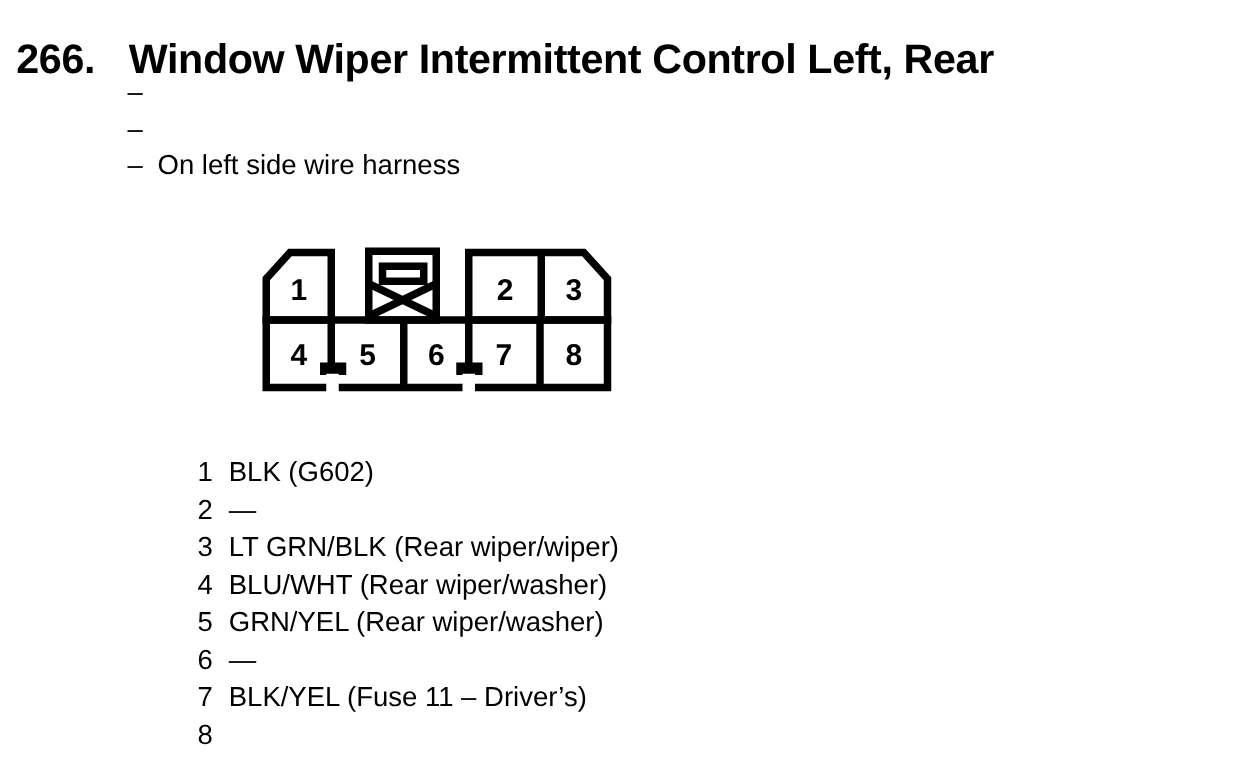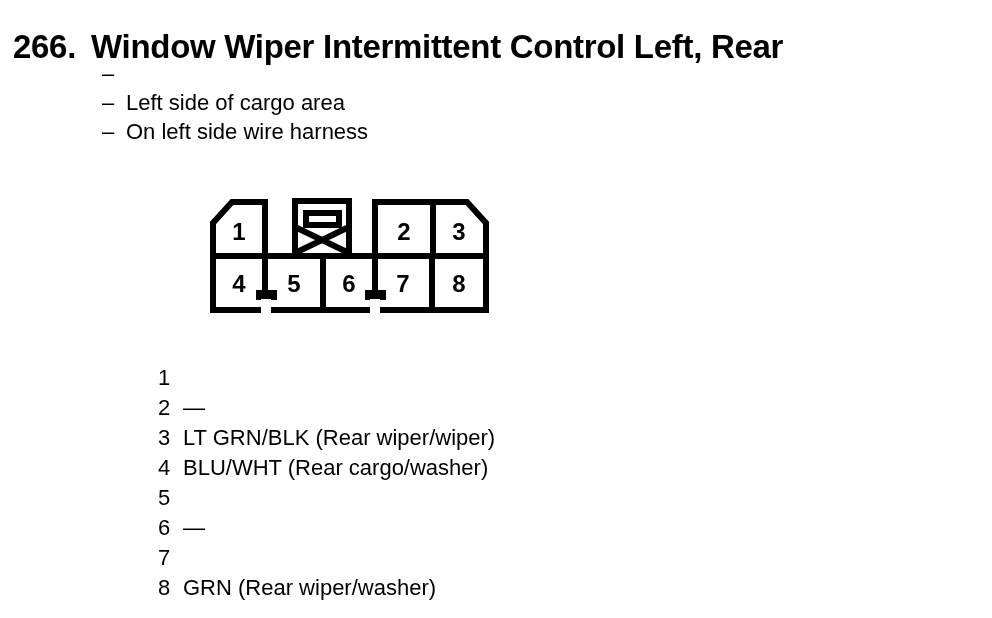--- a/index.html
+++ b/index.html
@@ -21,7 +21,7 @@
     white-space: nowrap;
     letter-spacing: -0.3px;
   }
-  .sec-num { margin-right: 15px; }
+  .sec-num { margin-right: 27px; }
   .notes {
     position: absolute;
     left: 102px;

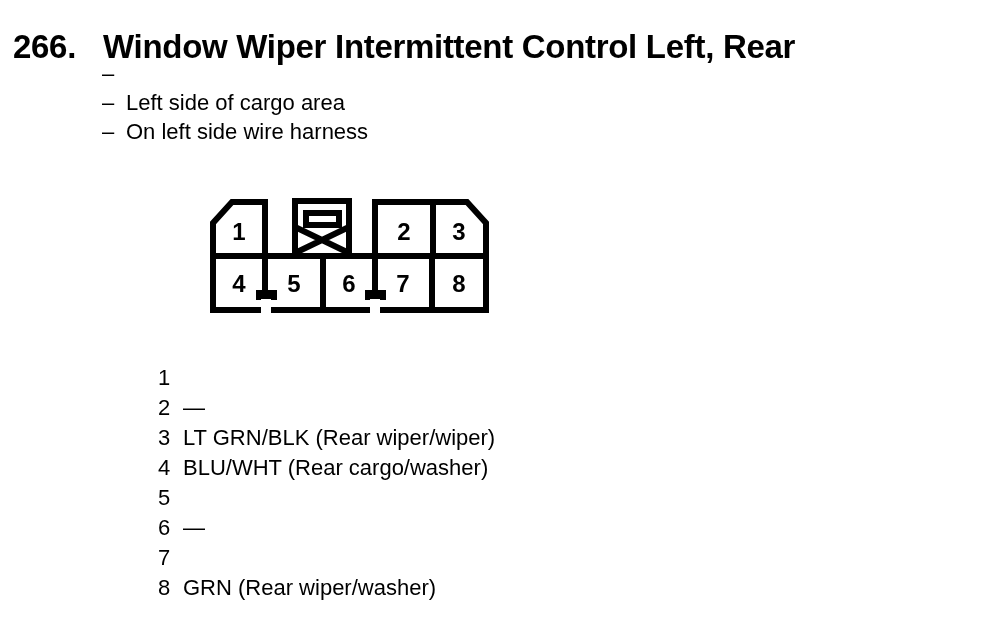--- a/index.html
+++ b/index.html
@@ -75,7 +75,6 @@
     </div>
     <div class="note-row">
       <span class="note-dash">–</span>
-      <span>Left side of cargo area</span>
     </div>
     <div class="note-row">
       <span class="note-dash">–</span>

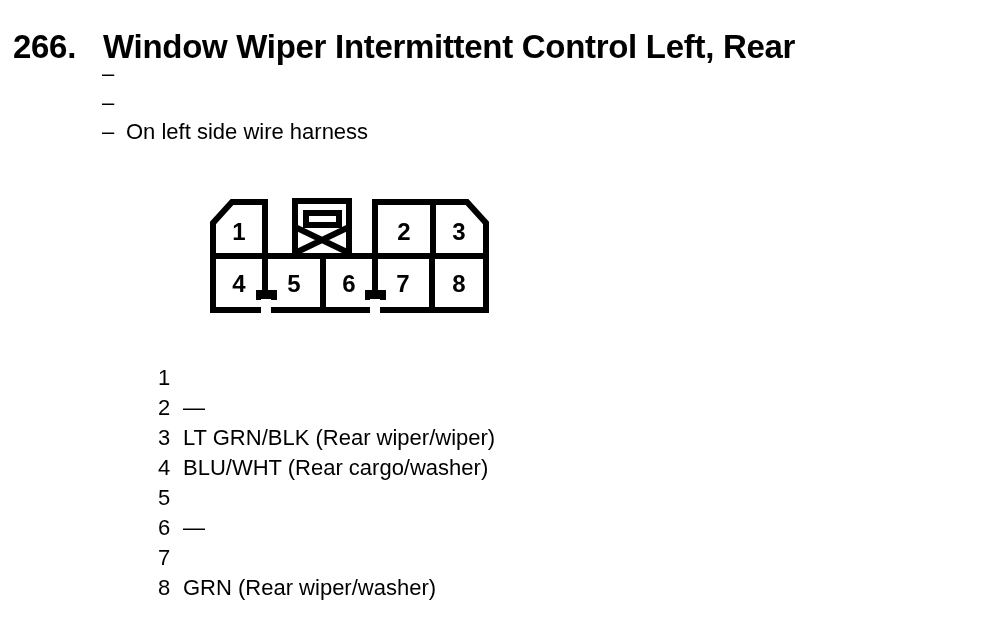--- a/index.html
+++ b/index.html
@@ -119,6 +119,7 @@
   <div class="pin-list">
     <div class="pin-row">
       <span class="pin-num">1</span>
+      <span class="pin-desc">BLK (G602)</span>
     </div>
     <div class="pin-row">
       <span class="pin-num">2</span>

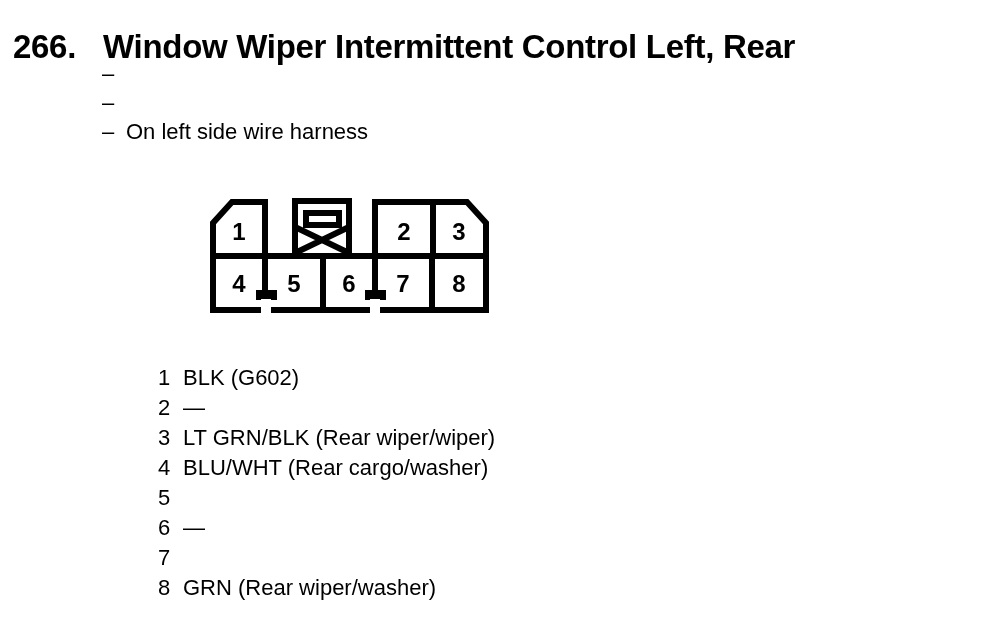--- a/index.html
+++ b/index.html
@@ -131,7 +131,7 @@
     </div>
     <div class="pin-row">
       <span class="pin-num">4</span>
-      <span class="pin-desc">BLU/WHT (Rear cargo/washer)</span>
+      <span class="pin-desc">BLU/WHT (Rear wiper/washer)</span>
     </div>
     <div class="pin-row">
       <span class="pin-num">5</span>

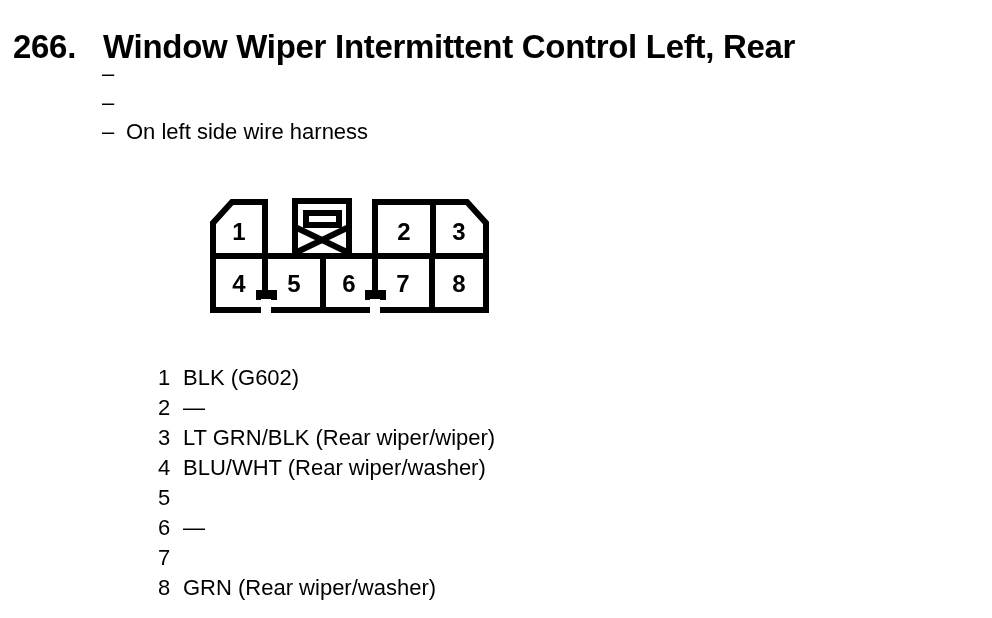--- a/index.html
+++ b/index.html
@@ -135,6 +135,7 @@
     </div>
     <div class="pin-row">
       <span class="pin-num">5</span>
+      <span class="pin-desc">GRN/YEL (Rear wiper/washer)</span>
     </div>
     <div class="pin-row">
       <span class="pin-num">6</span>

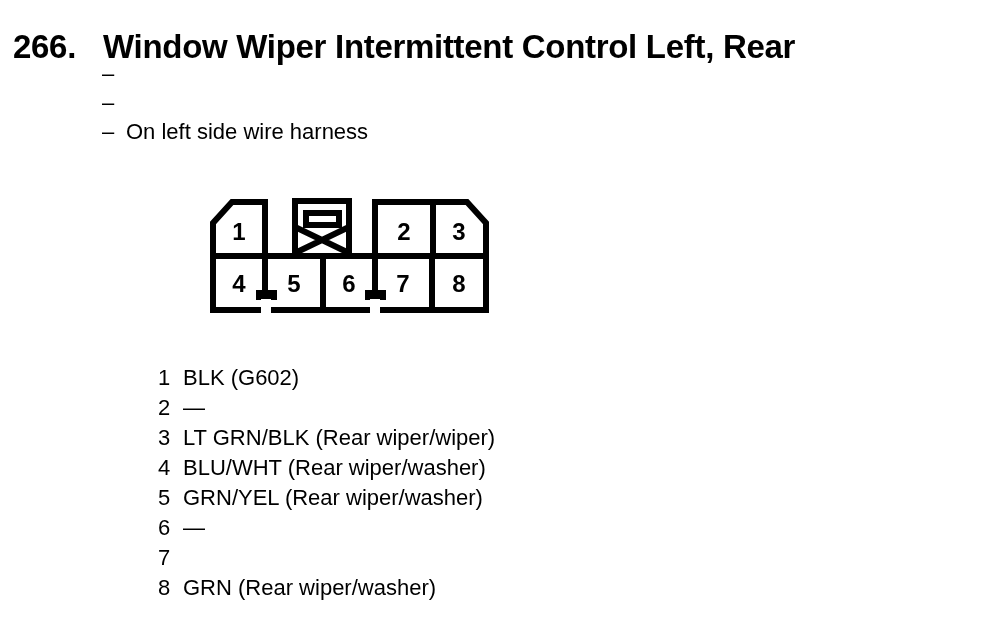--- a/index.html
+++ b/index.html
@@ -143,6 +143,7 @@
     </div>
     <div class="pin-row">
       <span class="pin-num">7</span>
+      <span class="pin-desc">BLK/YEL (Fuse 11 – Driver’s)</span>
     </div>
     <div class="pin-row">
       <span class="pin-num">8</span>

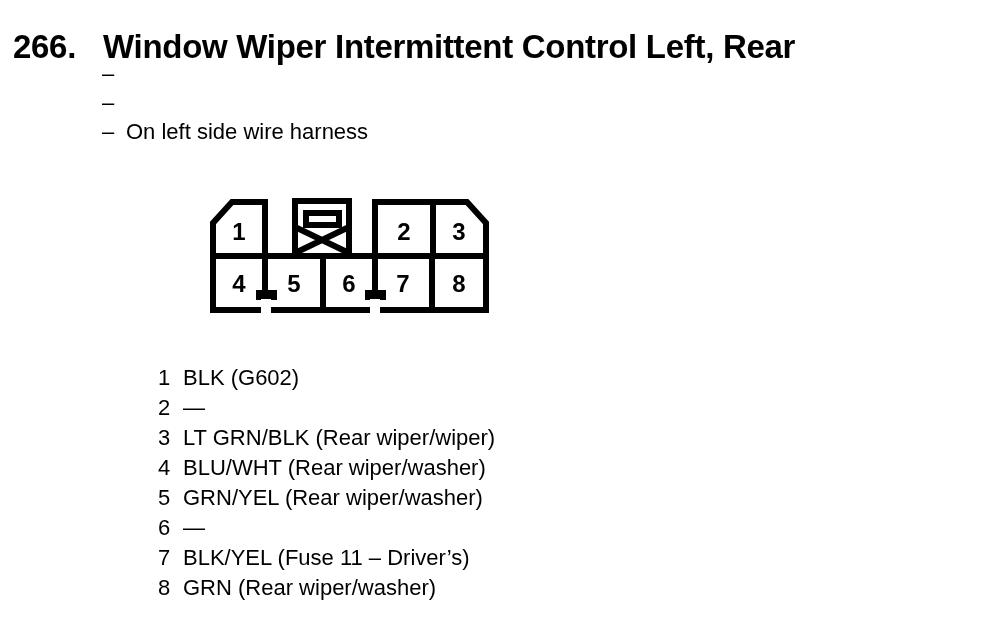--- a/index.html
+++ b/index.html
@@ -147,7 +147,6 @@
     </div>
     <div class="pin-row">
       <span class="pin-num">8</span>
-      <span class="pin-desc">GRN (Rear wiper/washer)</span>
     </div>
   </div>
 

